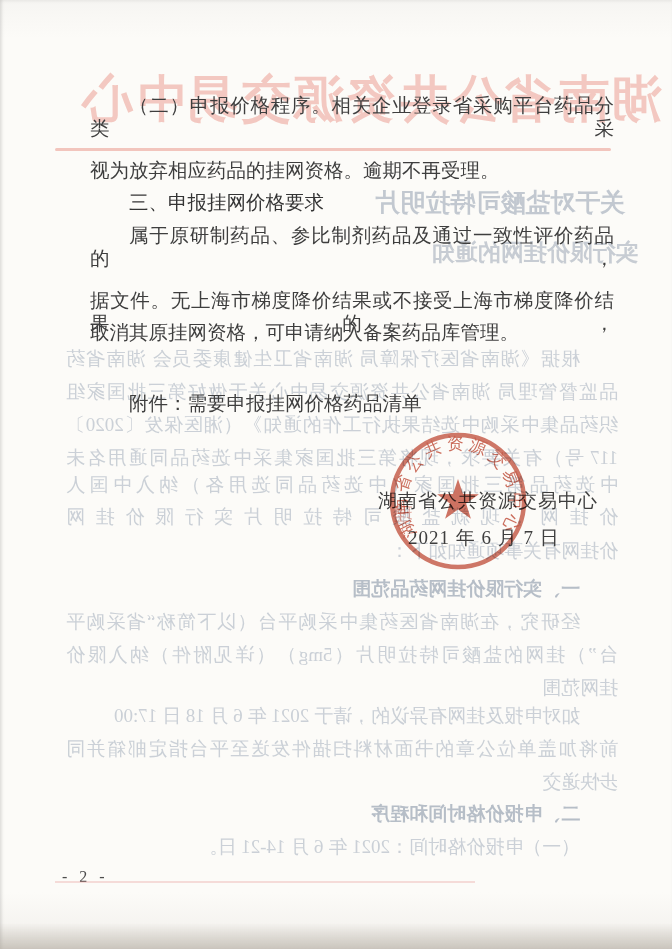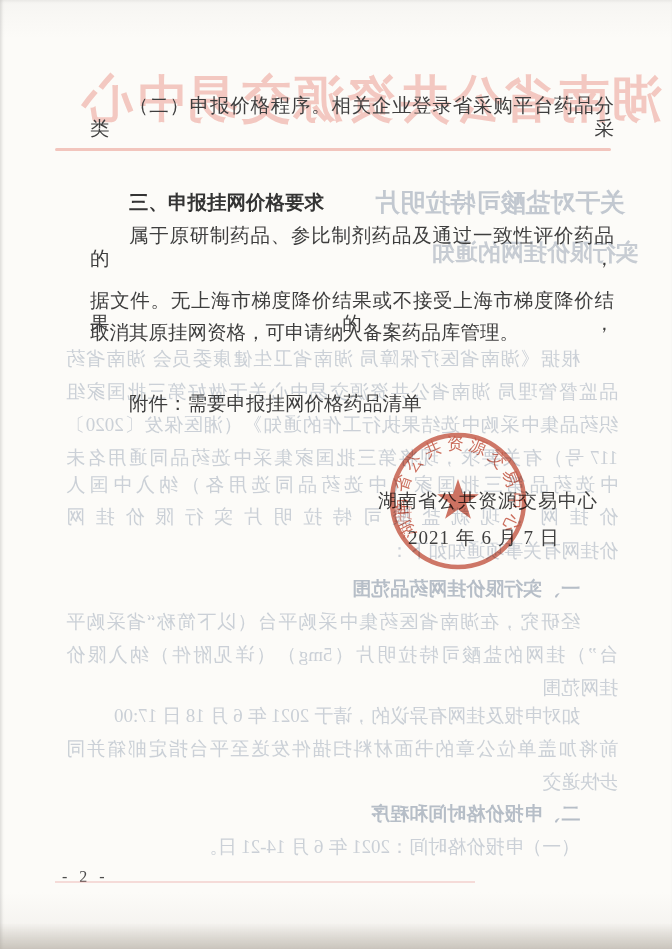--- a/index.html
+++ b/index.html
@@ -75,6 +75,7 @@
   </div>
 
   <div class="bl ind just" style="top:94px">（二）申报价格程序。相关企业登录省采购平台药品分类采</div>
+  <div class="bl" style="top:159px">视为放弃相应药品的挂网资格。逾期不再受理。</div>
   <div class="bl ind bold" style="top:191px">三、申报挂网价格要求</div>
   <div class="bl ind just" style="top:224px">属于原研制药品、参比制剂药品及通过一致性评价药品的，</div>
   <div class="bl just" style="top:289px">据文件。无上海市梯度降价结果或不接受上海市梯度降价结果的，</div>

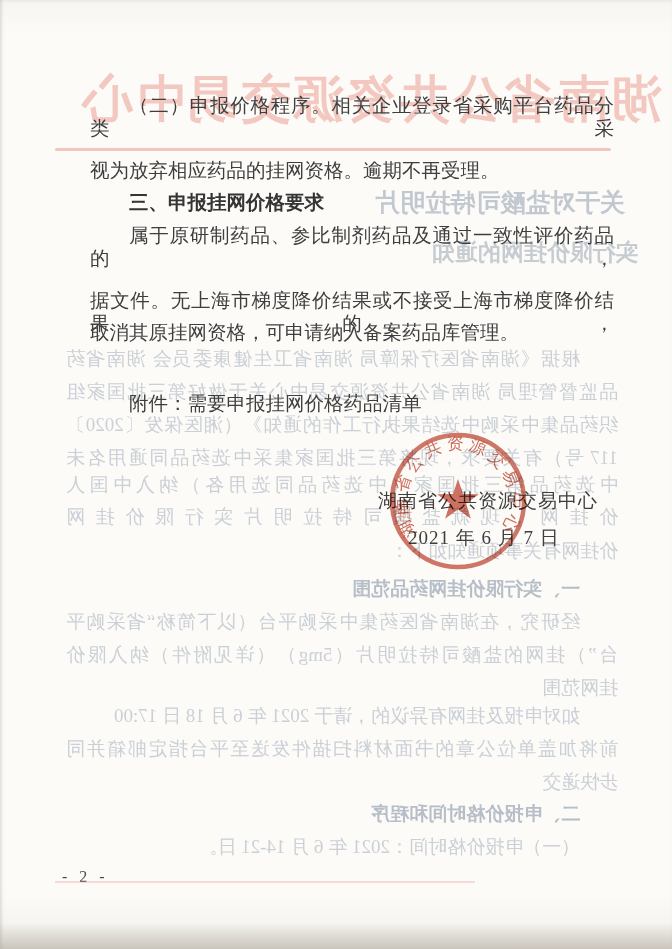--- a/index.html
+++ b/index.html
@@ -31,7 +31,7 @@
     color:#3e3e3e;white-space:nowrap;margin-left:12px;}
   .just{white-space:normal;text-align:justify;text-align-last:justify;}
   .ind{text-indent:2em;}
-  .bold{font-weight:bold;color:#343434;}
+  .bold{font-weight:normal;color:#343434;}
   .sig{position:absolute;left:378px;top:488px;font-size:19px;letter-spacing:1px;color:#3e3e3e;white-space:nowrap;}
   .date{position:absolute;left:408px;top:525px;font-size:19px;letter-spacing:1px;color:#3e3e3e;white-space:nowrap;}
   

